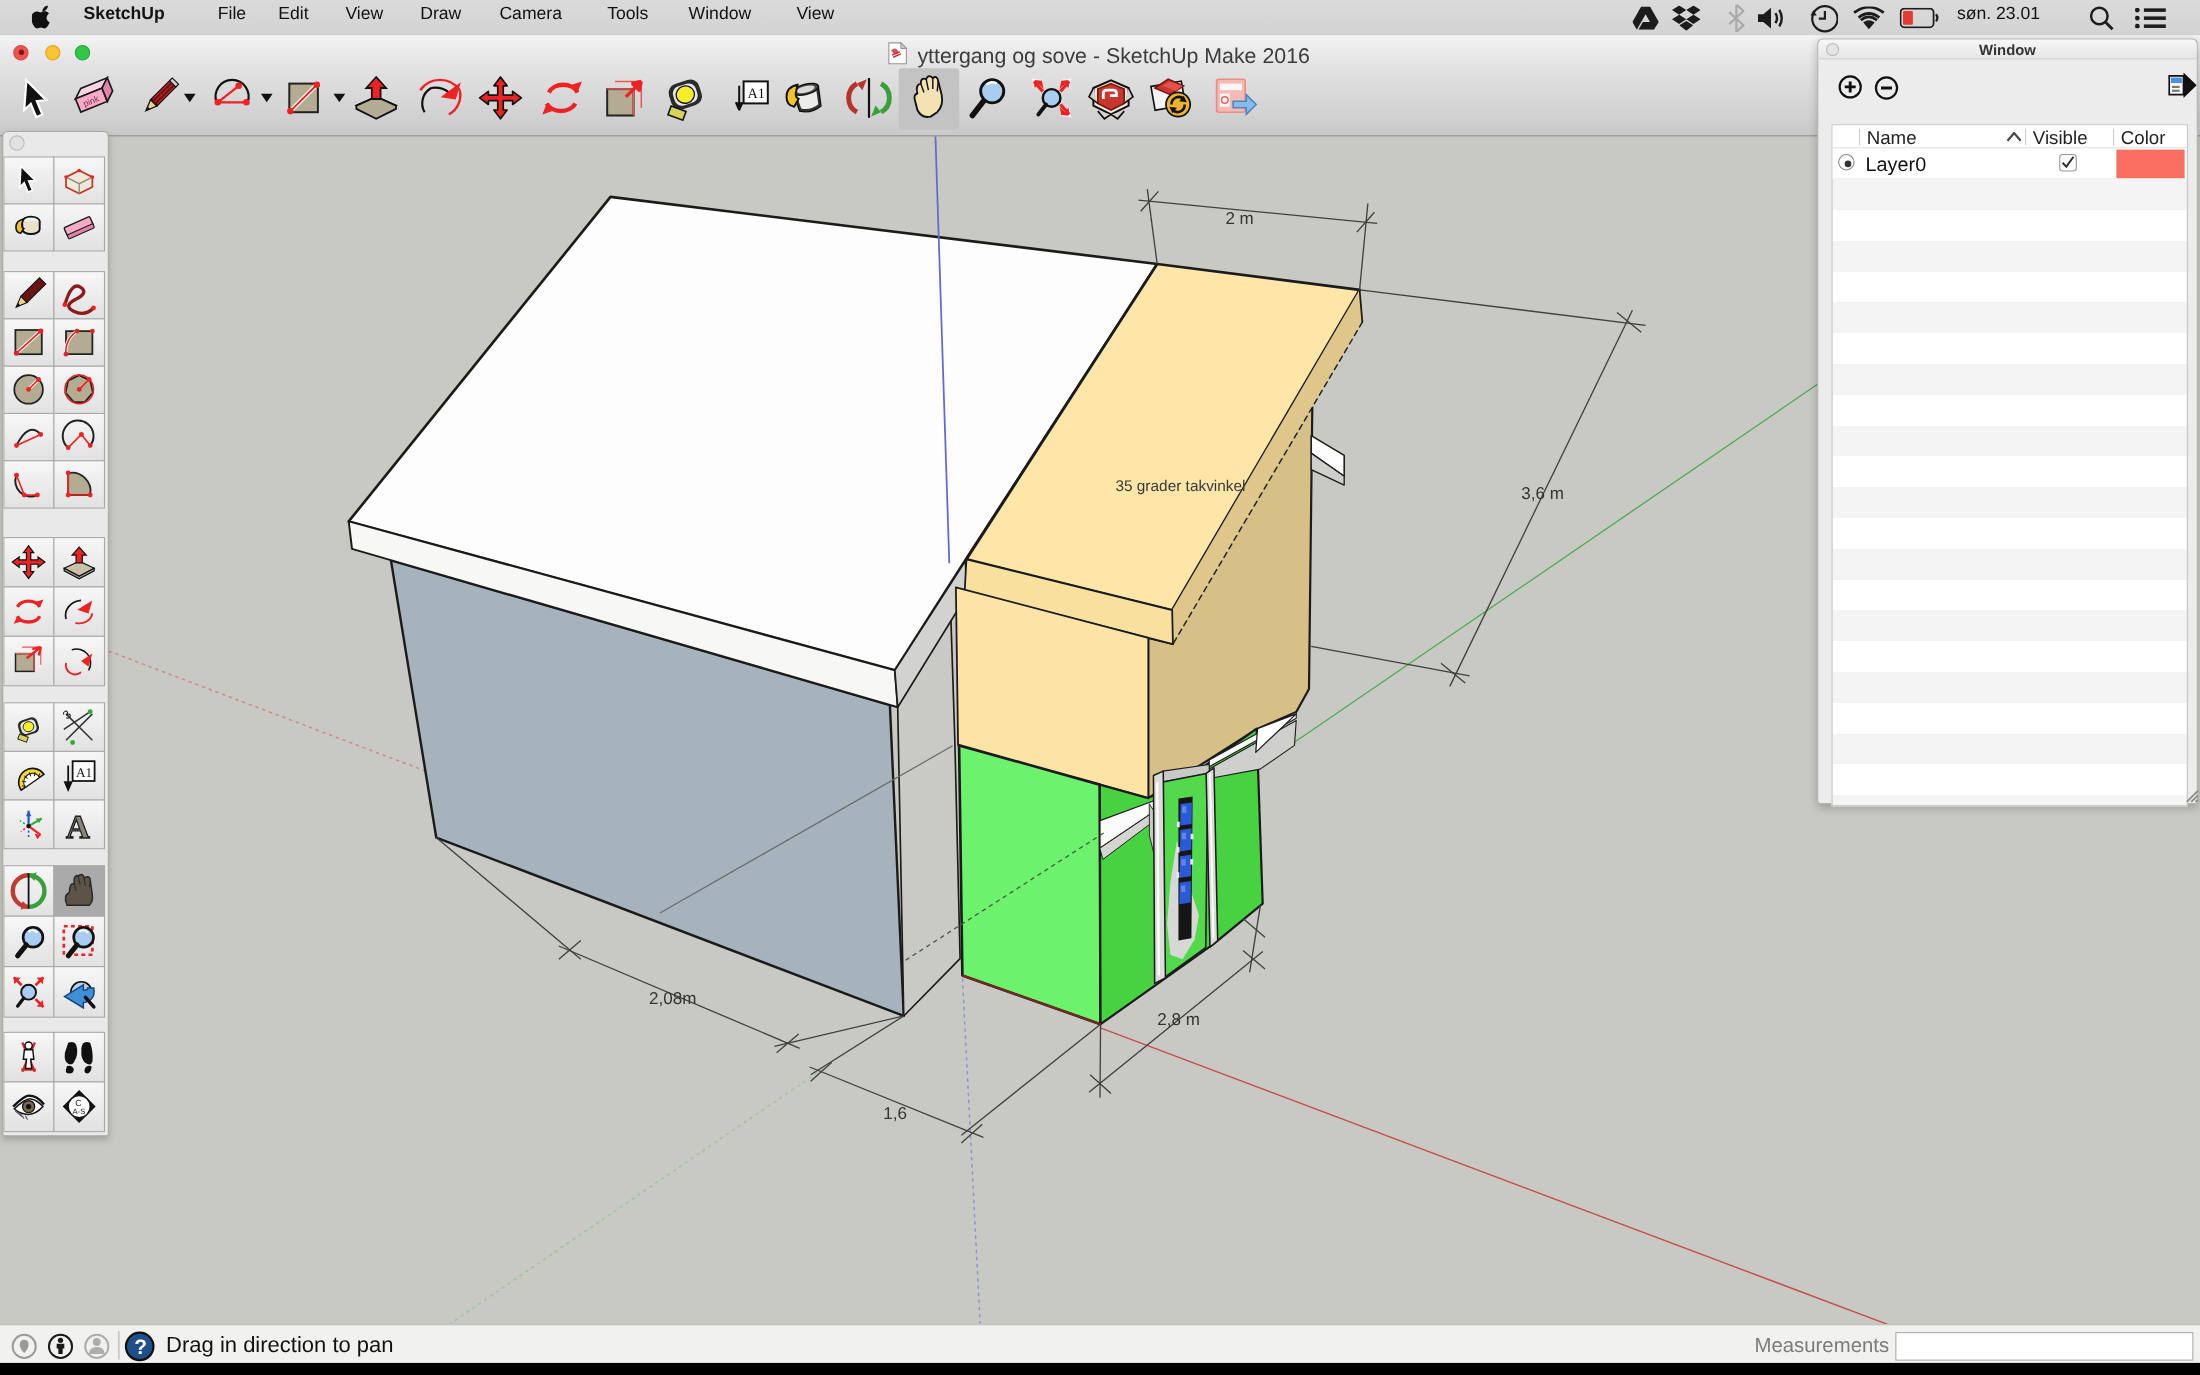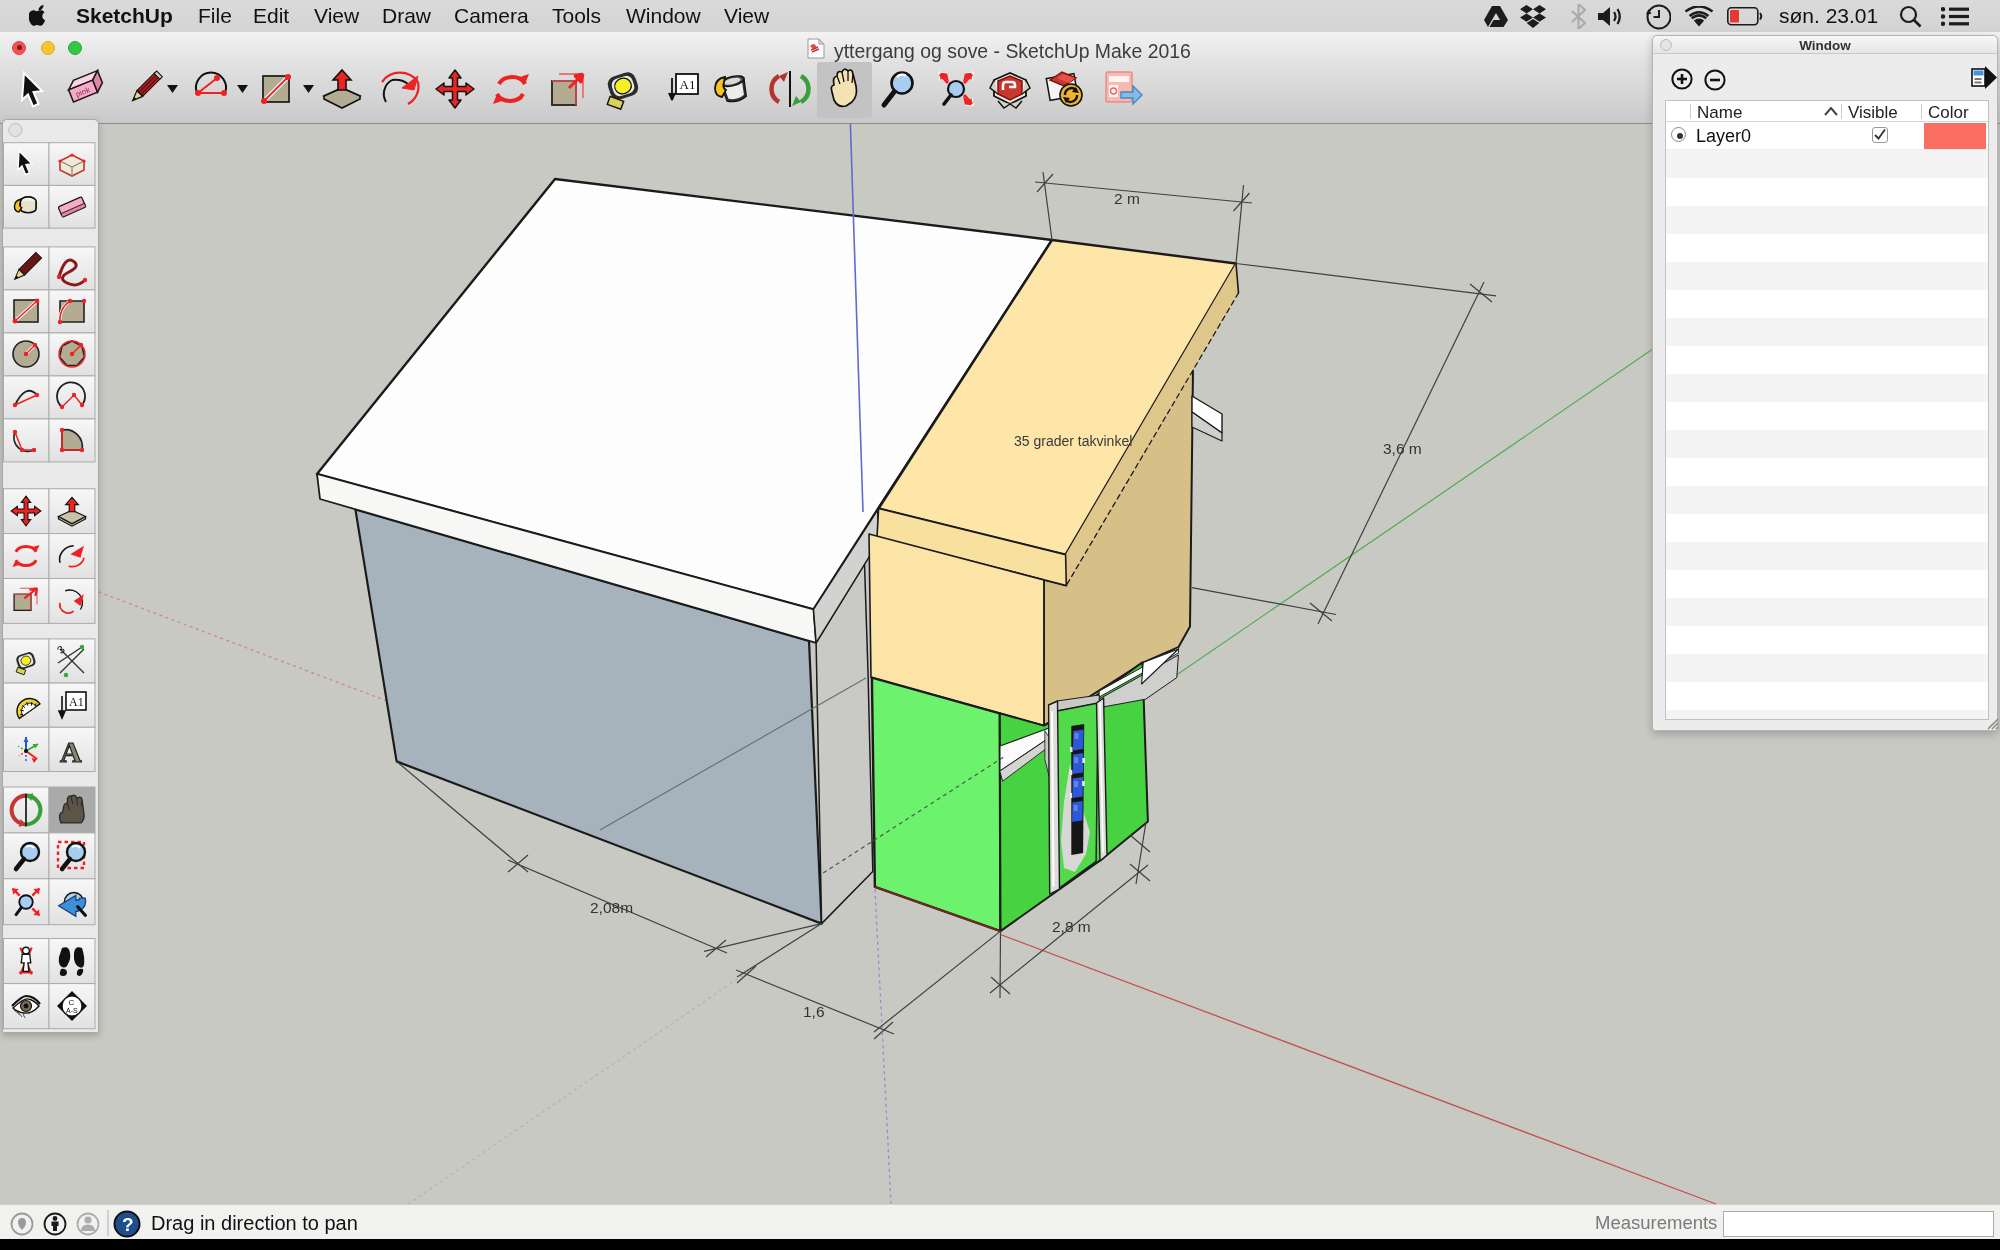--- a/index.html
+++ b/index.html
@@ -9,7 +9,7 @@
   
   #menubar { position:absolute; left:0; top:0; width:2000px; height:48px;
     background:linear-gradient(#dadada,#d0d0d0);
-    border-bottom:2px solid #3c3c3c; color:#111; font-size:21px; }
+    border-bottom:2px solid #3c3c3c; color:#111; font-size:16px; }
   #menubar .mi { position:absolute; top:4px; }
   
   #chrome { position:absolute; left:0; top:32px; width:2000px; height:92px;

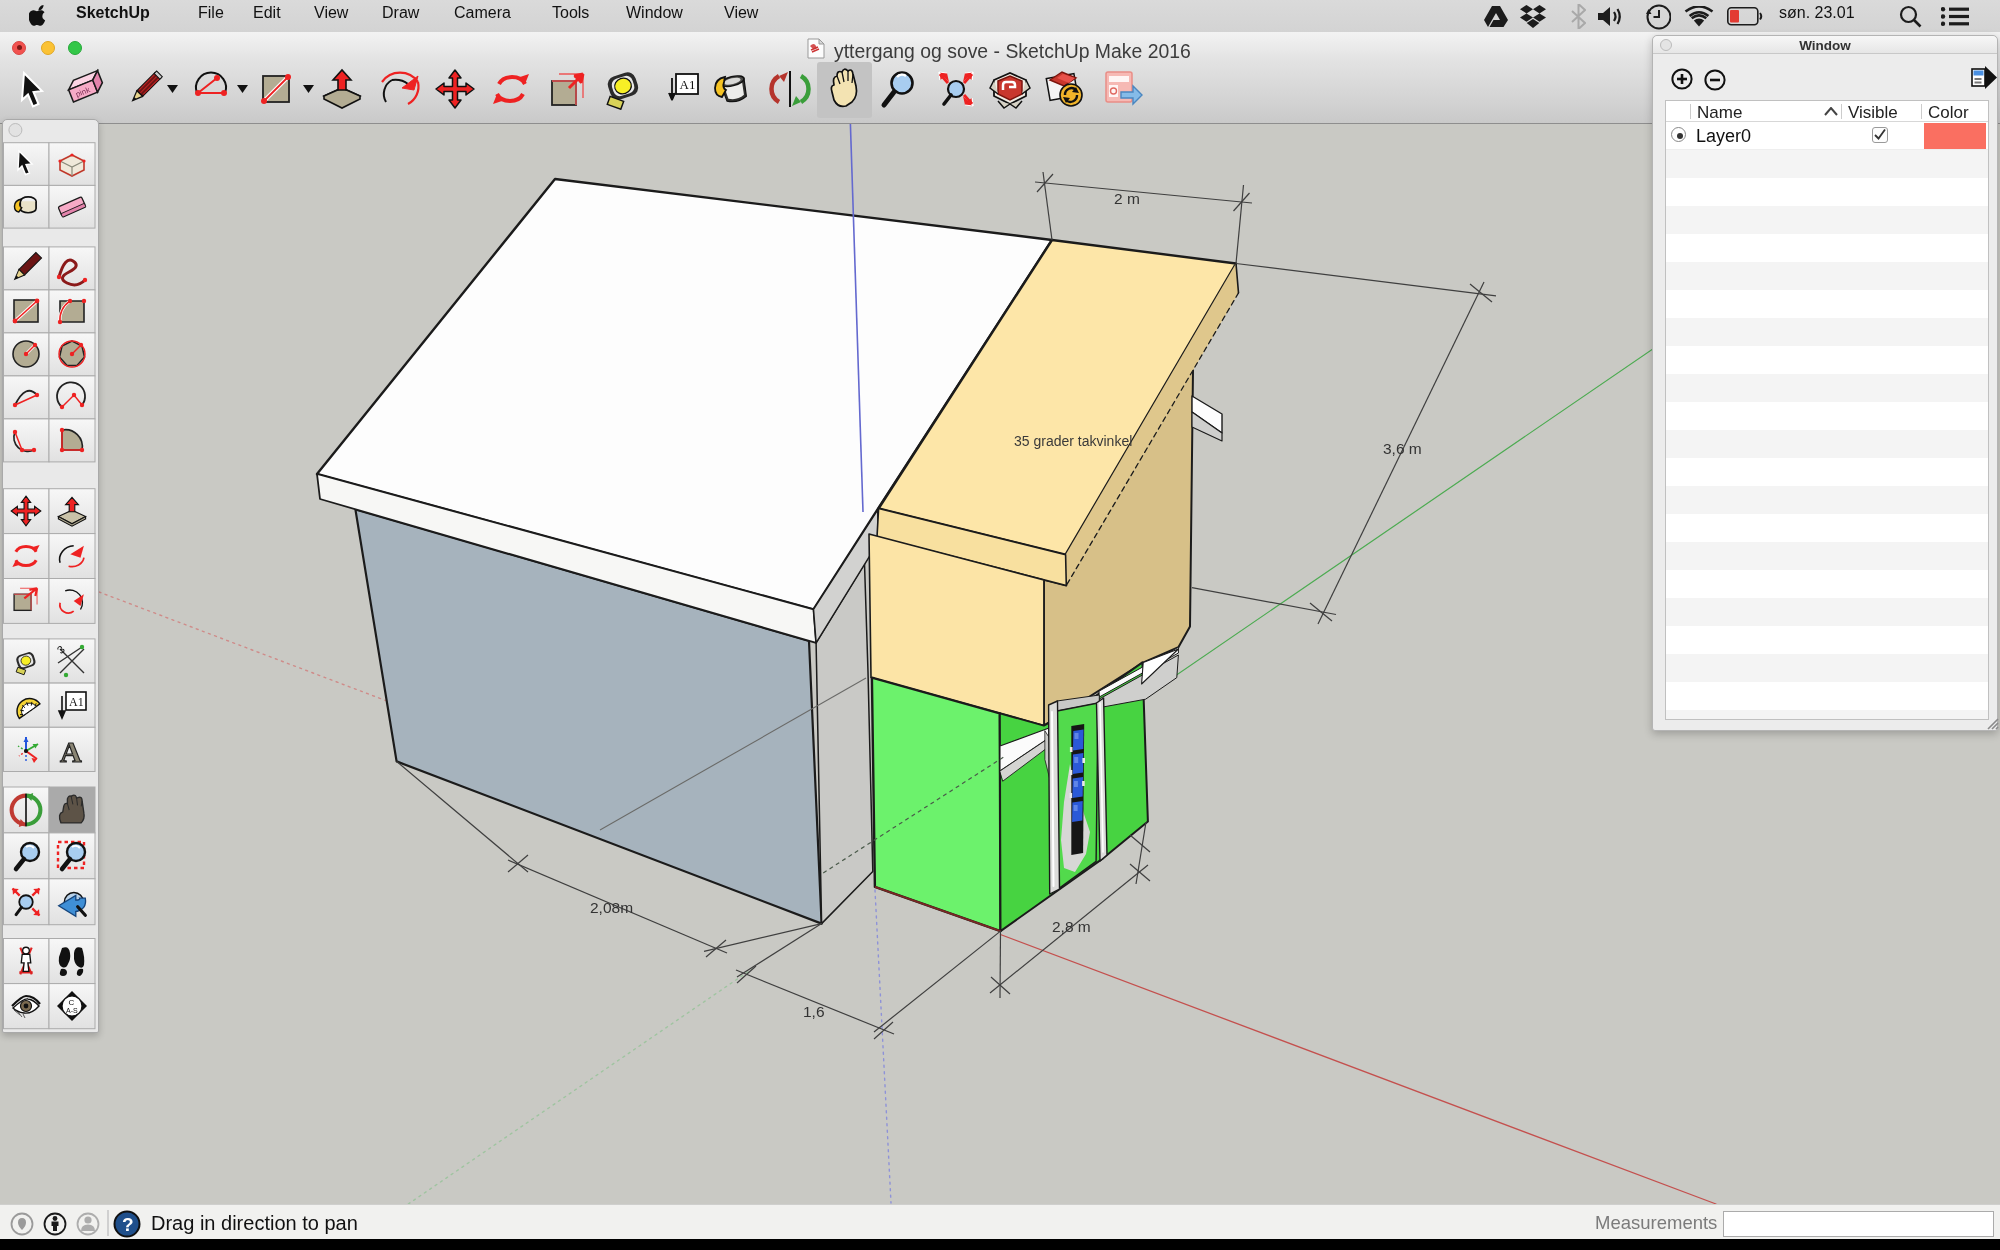--- a/index.html
+++ b/index.html
@@ -32,7 +32,7 @@
     text-align:center; font-size:13.5px; font-weight:bold; color:#333;
     background:linear-gradient(#f7f7f7,#e6e6e6); border-bottom:1px solid #c8c8c8;
     border-radius:5px 5px 0 0; line-height:19px; }
-  #ltable { position:absolute; left:12px; top:64px; width:324px; height:620px;
+  #ltable { position:absolute; left:12px; top:77px; width:324px; height:620px;
     background:
       repeating-linear-gradient(#fff 0 28px, #f4f4f4 28px 56px) 0 21px / 100% 100% no-repeat,
       #fff;

